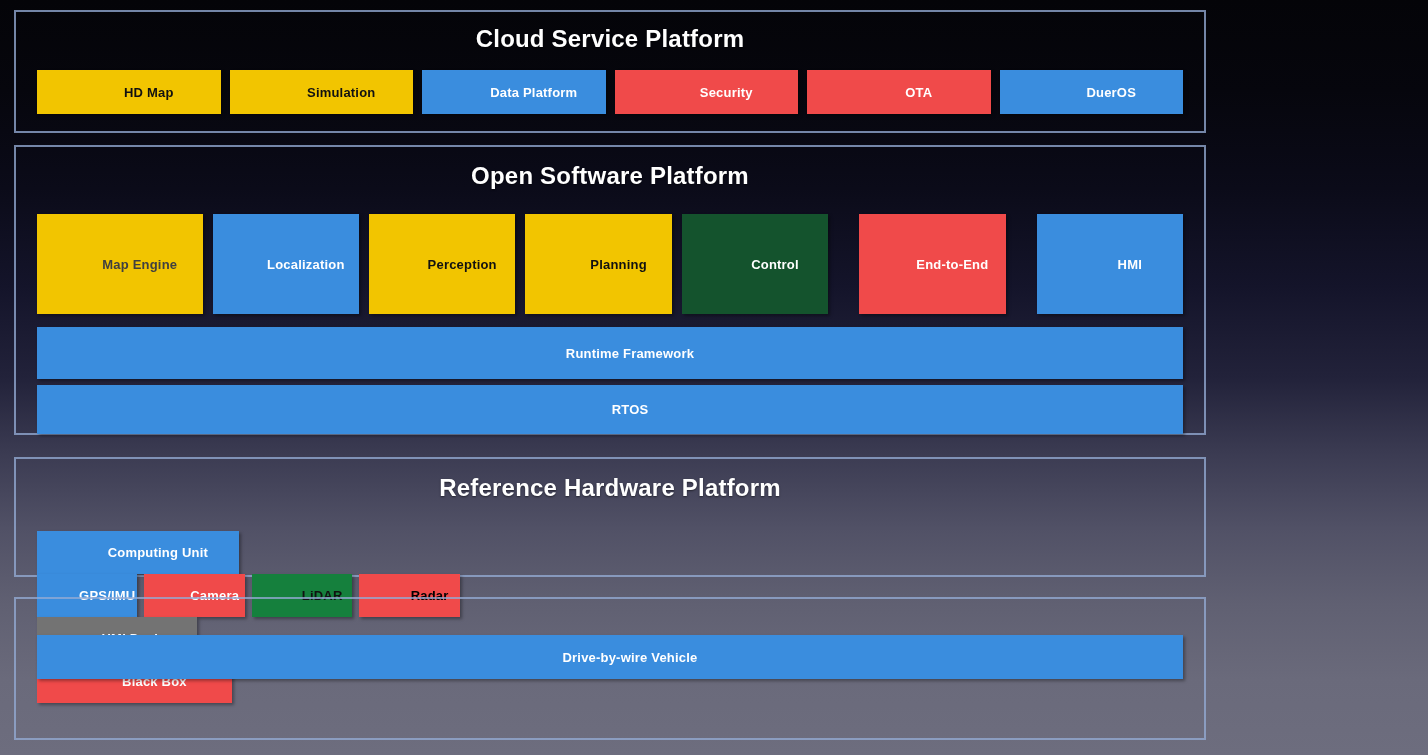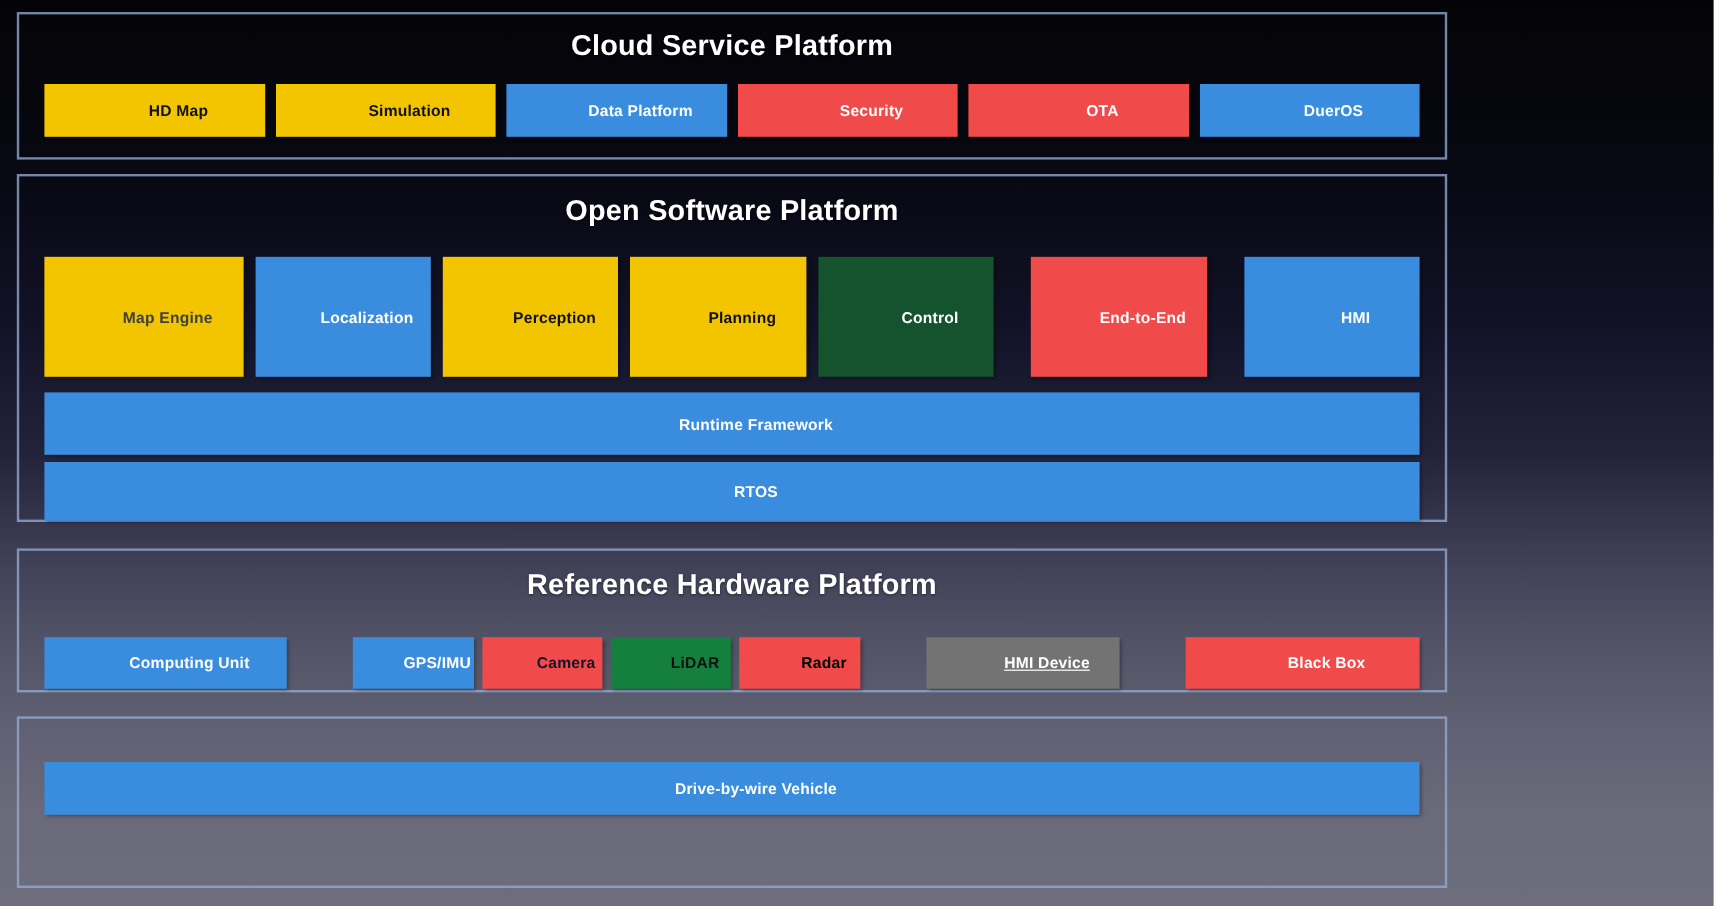--- a/index.html
+++ b/index.html
@@ -45,7 +45,7 @@
   
   .panel-hardware{height:120px;margin-bottom:20px;}
   .panel-hardware .panel-title{padding-top:16px;}
-  .row-hardware{display:flex;justify-content:space-between;margin-top:30px;}
+  .row-hardware{display:flex;justify-content:space-between;margin-top:30px;flex-direction:column;}
   .row-hardware .box{height:43px;}
   .hw-computing{width:17.6%;}
   .sensor-group{display:flex;gap:7px;width:36.9%;}

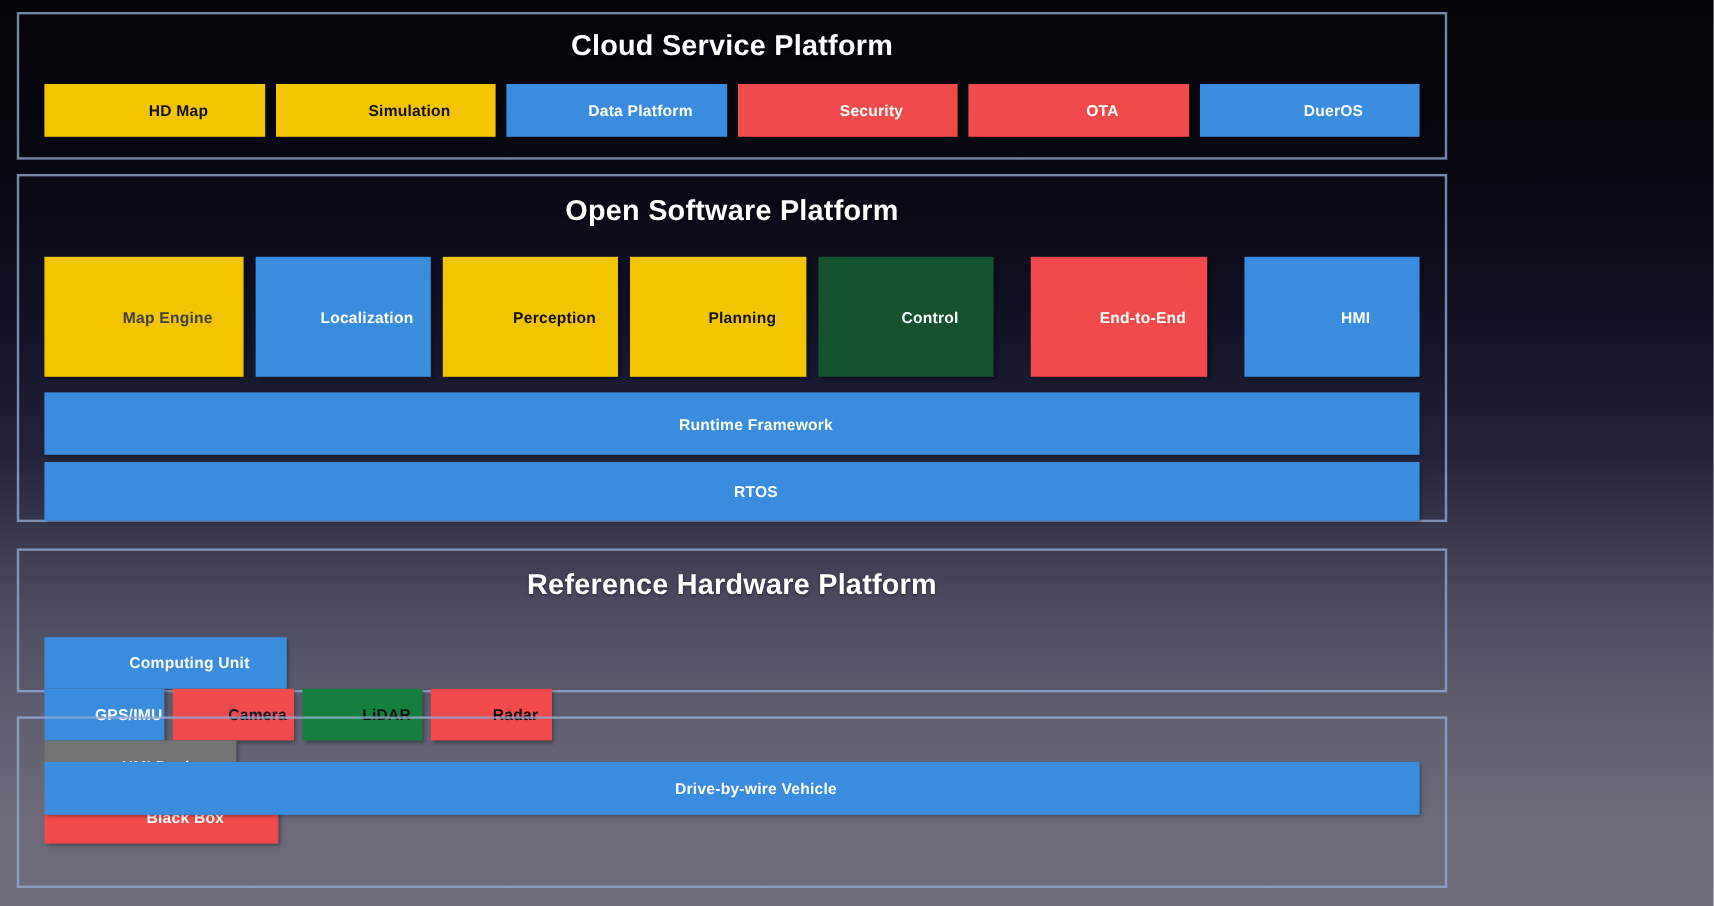--- a/index.html
+++ b/index.html
@@ -95,7 +95,7 @@
       <div class="box hw-computing" style="background: rgb(58, 141, 222); color: rgb(255, 255, 255);">Computing Unit</div>
       <div class="sensor-group">
         <div class="box" style="background: rgb(58, 141, 222); color: rgb(255, 255, 255);">GPS/IMU</div>
-        <div class="box" style="background: rgb(240, 74, 74); color: #0f172a;">Camera</div>
+        <div class="box" style="background: rgb(240, 74, 74); color: #ffffff;">Camera</div>
         <div class="box" style="background: #15803d; color: rgb(17, 17, 17);">LiDAR</div>
         <div class="box" style="background: rgb(240, 74, 74); color: #000000;">Radar</div>
       </div>

